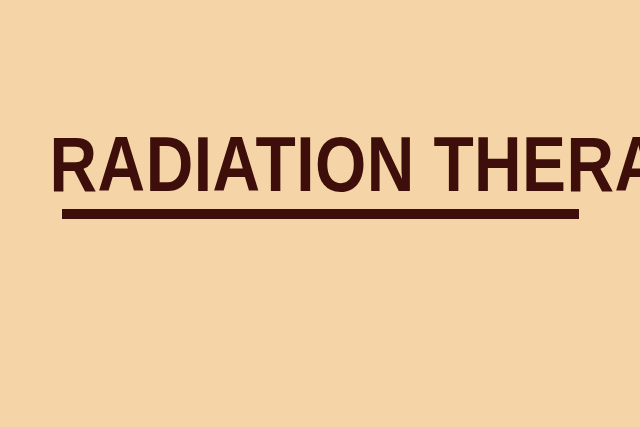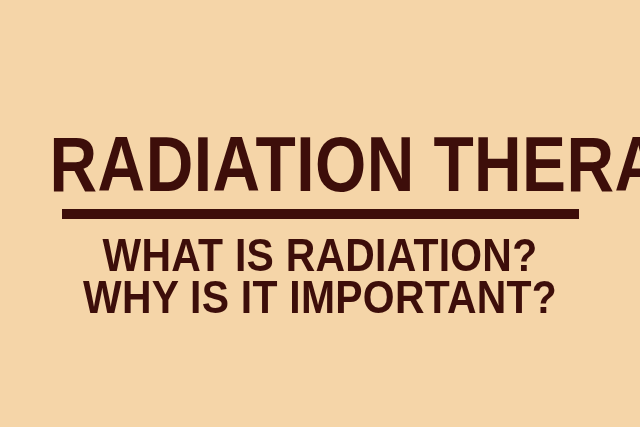--- a/index.html
+++ b/index.html
@@ -95,10 +95,6 @@
     <div id="divider-rule"></div>
   </div>
 
-  <div id="subtitle-block" class="block">
-    <p class="subtitle-line">WHAT IS RADIATION?</p>
-    <p class="subtitle-line">WHY IS IT IMPORTANT?</p>
-  </div>
 
 </div>
 

